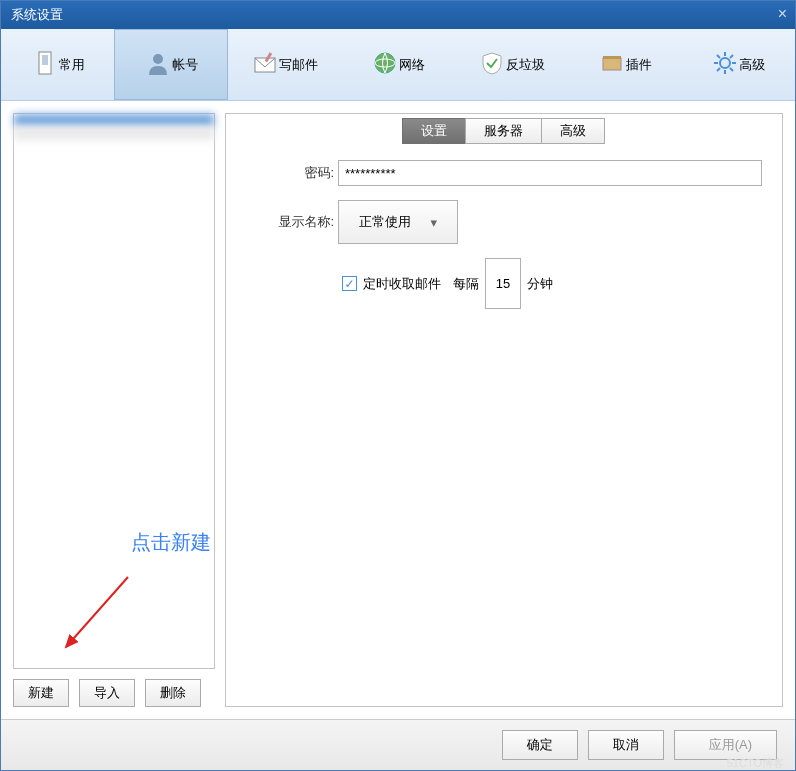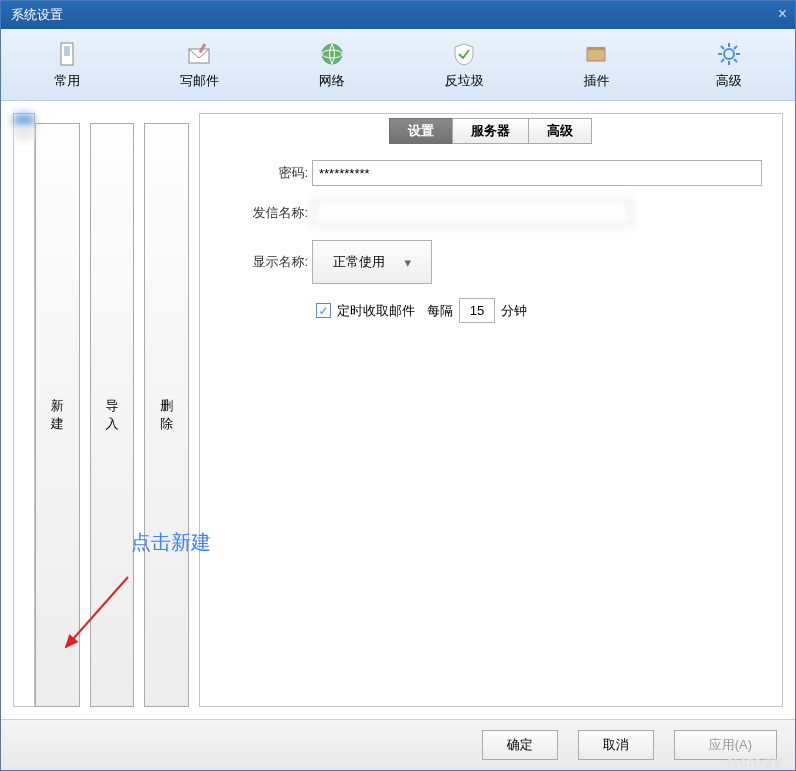--- a/index.html
+++ b/index.html
@@ -8,7 +8,7 @@
 .titlebar { background: linear-gradient(#2a6cb8, #1e5a9e); color: #fff; height: 28px; display: flex; align-items: center; padding: 0 10px; position: relative; }
 .titlebar .close { position: absolute; right: 8px; top: 4px; font-size: 16px; color: #c8ddf0; cursor: pointer; }
 .toolbar { background: linear-gradient(#eaf2fb, #d7e6f6); border-bottom: 1px solid #b8cee6; display: flex; height: 72px; }
-.tool-btn { flex: 1; text-align: center; display: flex; flex-direction: column; align-items: center; justify-content: center; cursor: pointer; border-right: 1px solid transparent; border-left: 1px solid transparent; }
+.tool-btn { flex: 1; text-align: center; display: flex; flex-direction: row; align-items: center; justify-content: center; cursor: pointer; border-right: 1px solid transparent; border-left: 1px solid transparent; }
 .tool-btn.active { background: linear-gradient(#d0e3f5, #b6d1ea); border: 1px solid #9ab9d8; }
 .tool-btn .icon { width: 28px; height: 28px; margin-bottom: 4px; display: flex; align-items: center; justify-content: center; }
 .content { flex: 1; display: flex; padding: 12px; gap: 10px; position: relative; }

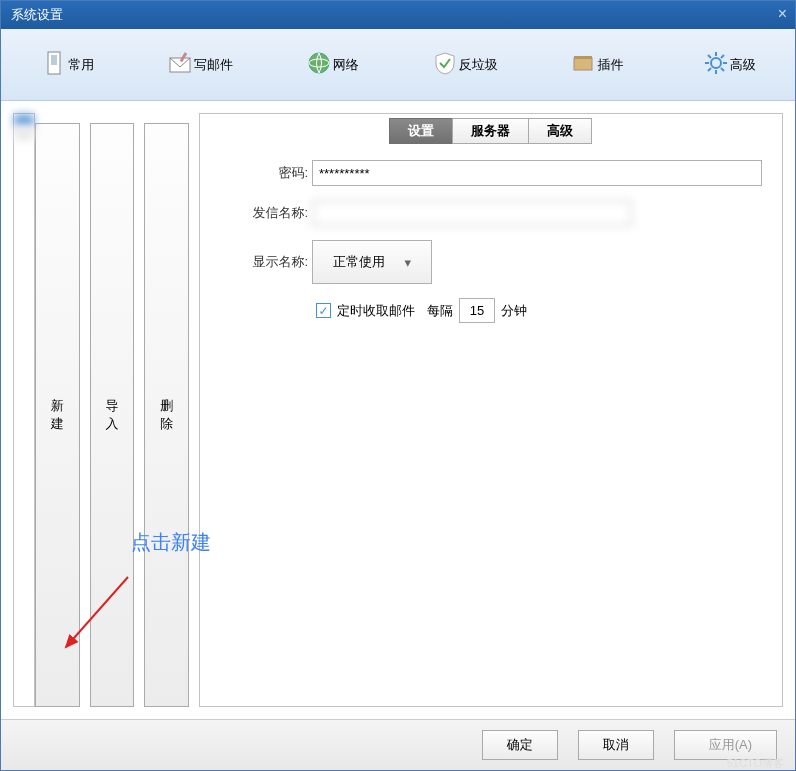--- a/index.html
+++ b/index.html
@@ -58,6 +58,15 @@
           </svg>
         </span>
       <span>常用</span>
+    </div>
+    <div class="tool-btn active">
+      <span class="icon">
+          <svg width="26" height="26">
+            <circle cx="13" cy="9" r="5" fill="#7a98b8"></circle>
+            <path d="M4 25 Q4 16 13 16 Q22 16 22 25 Z" fill="#7a98b8"></path>
+          </svg>
+        </span>
+      <span>帐号</span>
     </div>
     <div class="tool-btn">
       <span class="icon">

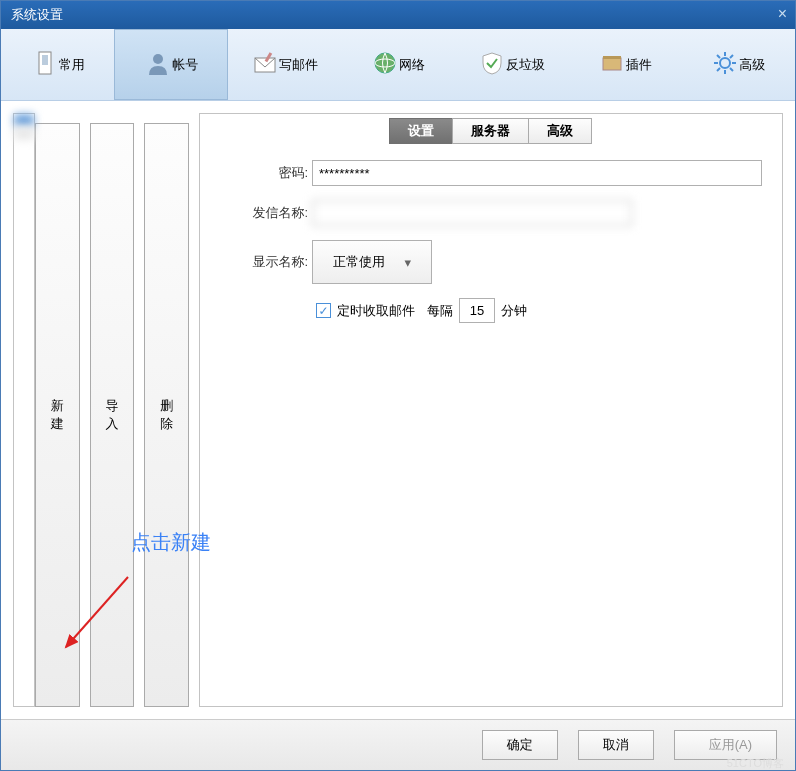--- a/index.html
+++ b/index.html
@@ -21,7 +21,7 @@
 .btn-row { display: flex; gap: 10px; margin-top: 10px; }
 .btn { border: 1px solid #aaa; background: linear-gradient(#fdfdfd, #ececec); padding: 4px 14px; cursor: pointer; }
 .right-pane { flex: 1; border: 1px solid #c3c3c3; background: #fff; padding: 4px 0 0 0; display: flex; flex-direction: column; }
-.subtabs { display: flex; justify-content: center; gap: 0; margin-bottom: 16px; font-weight: bold; }
+.subtabs { display: flex; justify-content: center; gap: 0; margin-bottom: 16px; }
 .subtab { border: 1px solid #aaa; padding: 3px 18px; cursor: pointer; background: linear-gradient(#fdfdfd, #ececec); margin-left: -1px; }
 .subtab.active { background: linear-gradient(#8a8a8a, #707070); color: #fff; border-color: #707070; }
 .form { padding: 0 20px; }

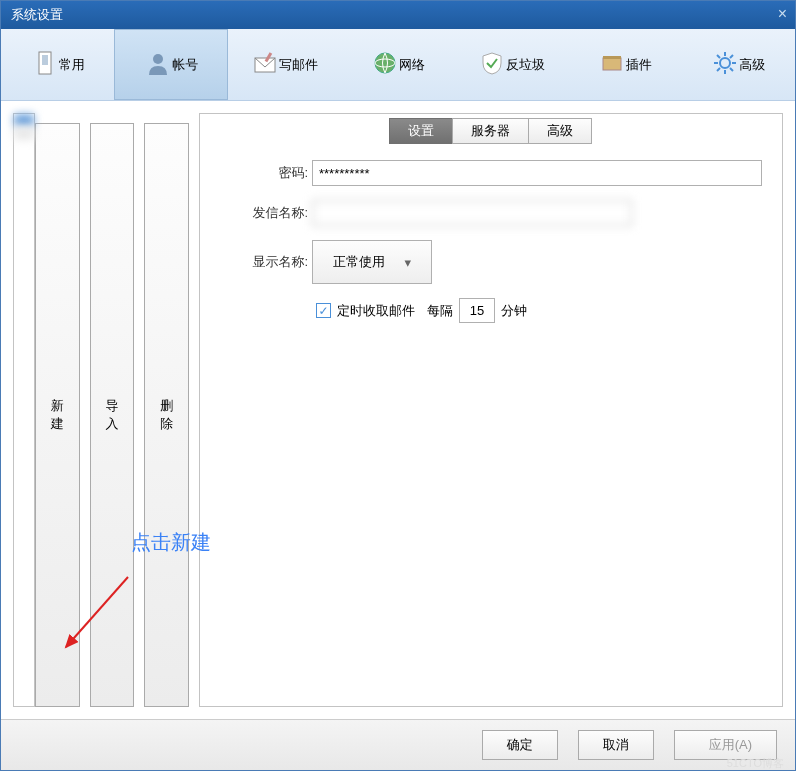--- a/index.html
+++ b/index.html
@@ -151,10 +151,6 @@
           <input class="form-input" style="max-width: 100%;" value="**********">
         </div>
         <div class="form-row">
-          <span class="form-label">发信名称:</span>
-          <input class="form-input blur" value=" " style="">
-        </div>
-        <div class="form-row">
           <span class="form-label">显示名称:</span>
           <div class="select">
             <span>正常使用</span>

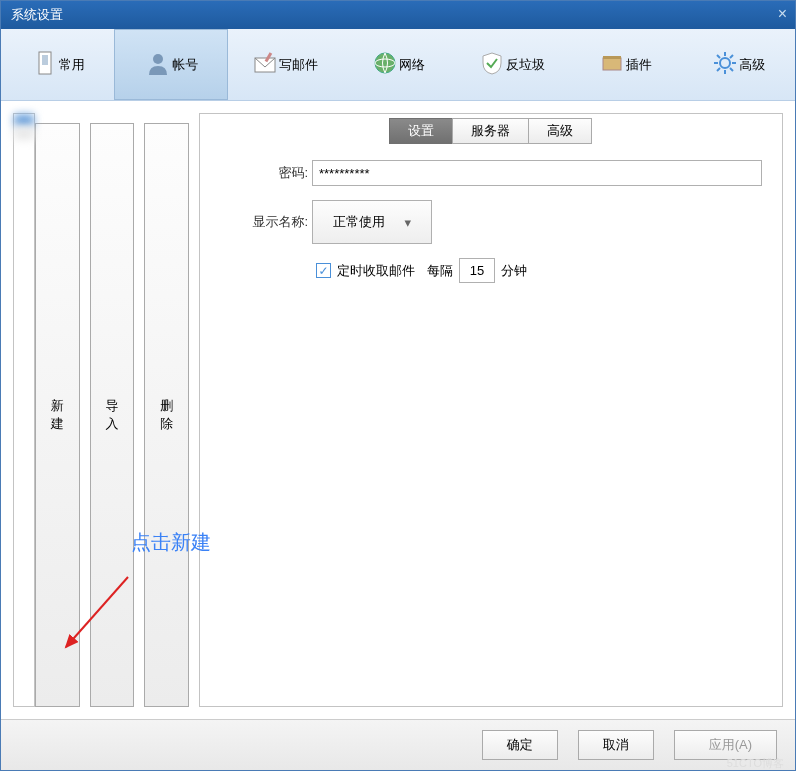--- a/index.html
+++ b/index.html
@@ -32,7 +32,7 @@
 .select { border: 1px solid #b0b0b0; padding: 3px 20px; width: 120px; height: 44px; background: linear-gradient(#fdfdfd,#eee); display: flex; justify-content: space-between; align-items: center; cursor: pointer; text-align: right; }
 .check-row { display: flex; align-items: center; gap: 6px; margin-left: 96px; margin-top: 4px; }
 .checkbox { width: 15px; height: 15px; border: 1px solid #4a90d9; display: flex; align-items: center; justify-content: center; background: #fff; color: #4a90d9; font-size: 12px; }
-.small-input { width: 36px; border: 1px solid #b0b0b0; padding: 4px 4px; text-align: center; }
+.small-input { width: 36px; border: 1px solid #b0b0b0; padding: 17px 4px; text-align: center; }
 .footer { border-top: 1px solid #ccc; padding: 10px 18px; display: flex; justify-content: flex-end; gap: 20px; background: linear-gradient(#f4f4f4,#e8e8e8); }
 .footer .btn { padding: 5px 24px; }
 .footer .btn.disabled { color: #999; padding-left: 34px; }

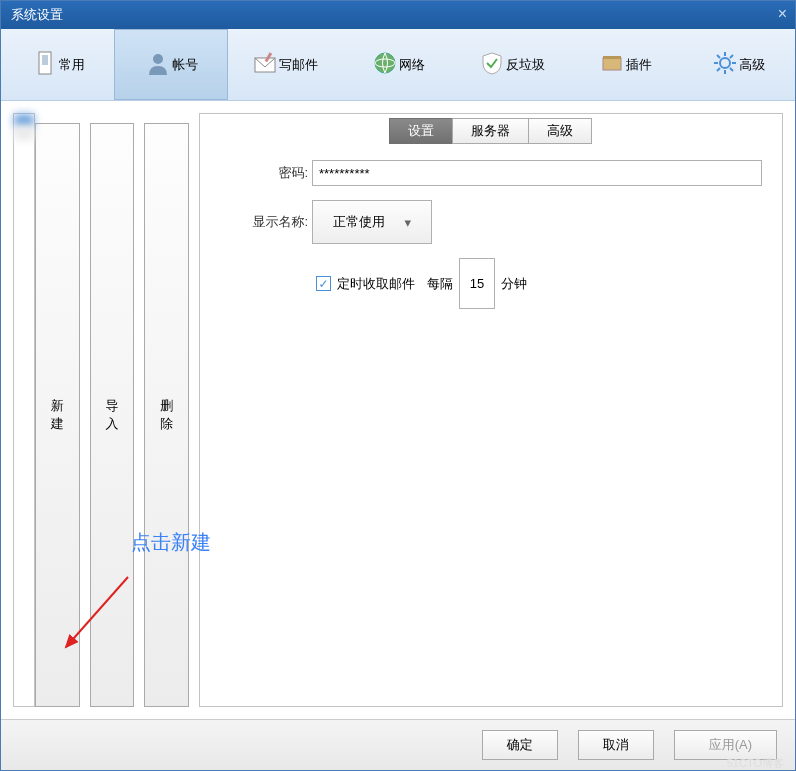--- a/index.html
+++ b/index.html
@@ -12,7 +12,7 @@
 .tool-btn.active { background: linear-gradient(#d0e3f5, #b6d1ea); border: 1px solid #9ab9d8; }
 .tool-btn .icon { width: 28px; height: 28px; margin-bottom: 4px; display: flex; align-items: center; justify-content: center; }
 .content { flex: 1; display: flex; padding: 12px; gap: 10px; position: relative; }
-.left-pane { width: 176px; display: flex; flex-direction: row; }
+.left-pane { width: 202px; display: flex; flex-direction: column; }
 .account-list { flex: 1; border: 1px solid #c3c3c3; background: #fff; position: relative; }
 .list-item { padding: 6px 10px; border-bottom: 1px solid #eee; }
 .list-item.selected { background: linear-gradient(#7aade3, #5a93d3); color: #fff; }

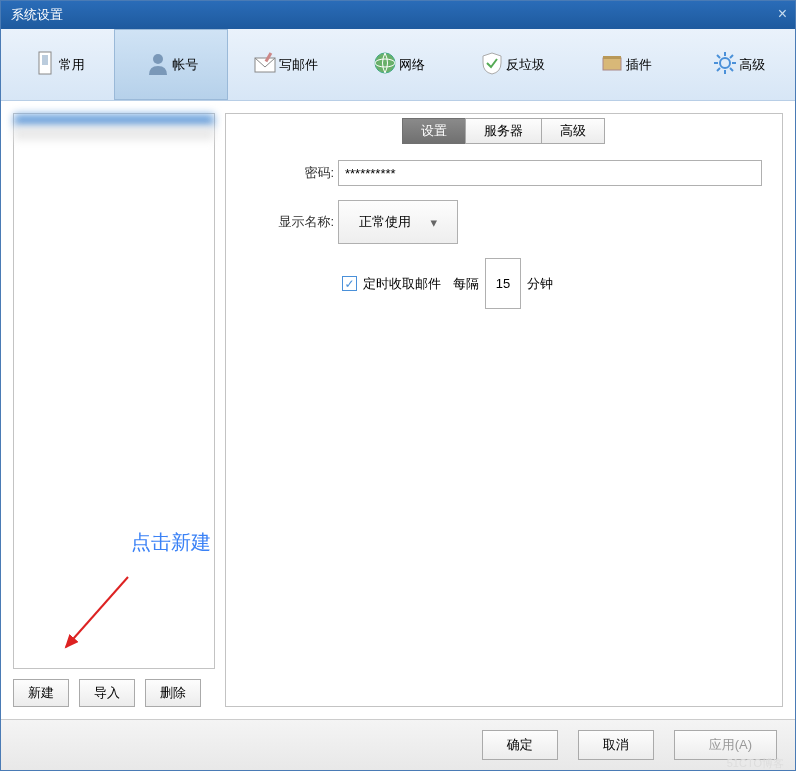--- a/index.html
+++ b/index.html
@@ -33,7 +33,7 @@
 .check-row { display: flex; align-items: center; gap: 6px; margin-left: 96px; margin-top: 4px; }
 .checkbox { width: 15px; height: 15px; border: 1px solid #4a90d9; display: flex; align-items: center; justify-content: center; background: #fff; color: #4a90d9; font-size: 12px; }
 .small-input { width: 36px; border: 1px solid #b0b0b0; padding: 17px 4px; text-align: center; }
-.footer { border-top: 1px solid #ccc; padding: 10px 18px; display: flex; justify-content: flex-end; gap: 20px; background: linear-gradient(#f4f4f4,#e8e8e8); }
+.footer { border-top: 1px solid #ccc; padding: 10px 18px; display: flex; justify-content: flex-end; gap: 10px; background: linear-gradient(#f4f4f4,#e8e8e8); }
 .footer .btn { padding: 5px 24px; }
 .footer .btn.disabled { color: #999; padding-left: 34px; }
 .annotation { position: absolute; color: #3b82f6; font-size: 20px; left: 130px; top: 428px; pointer-events: none; }

